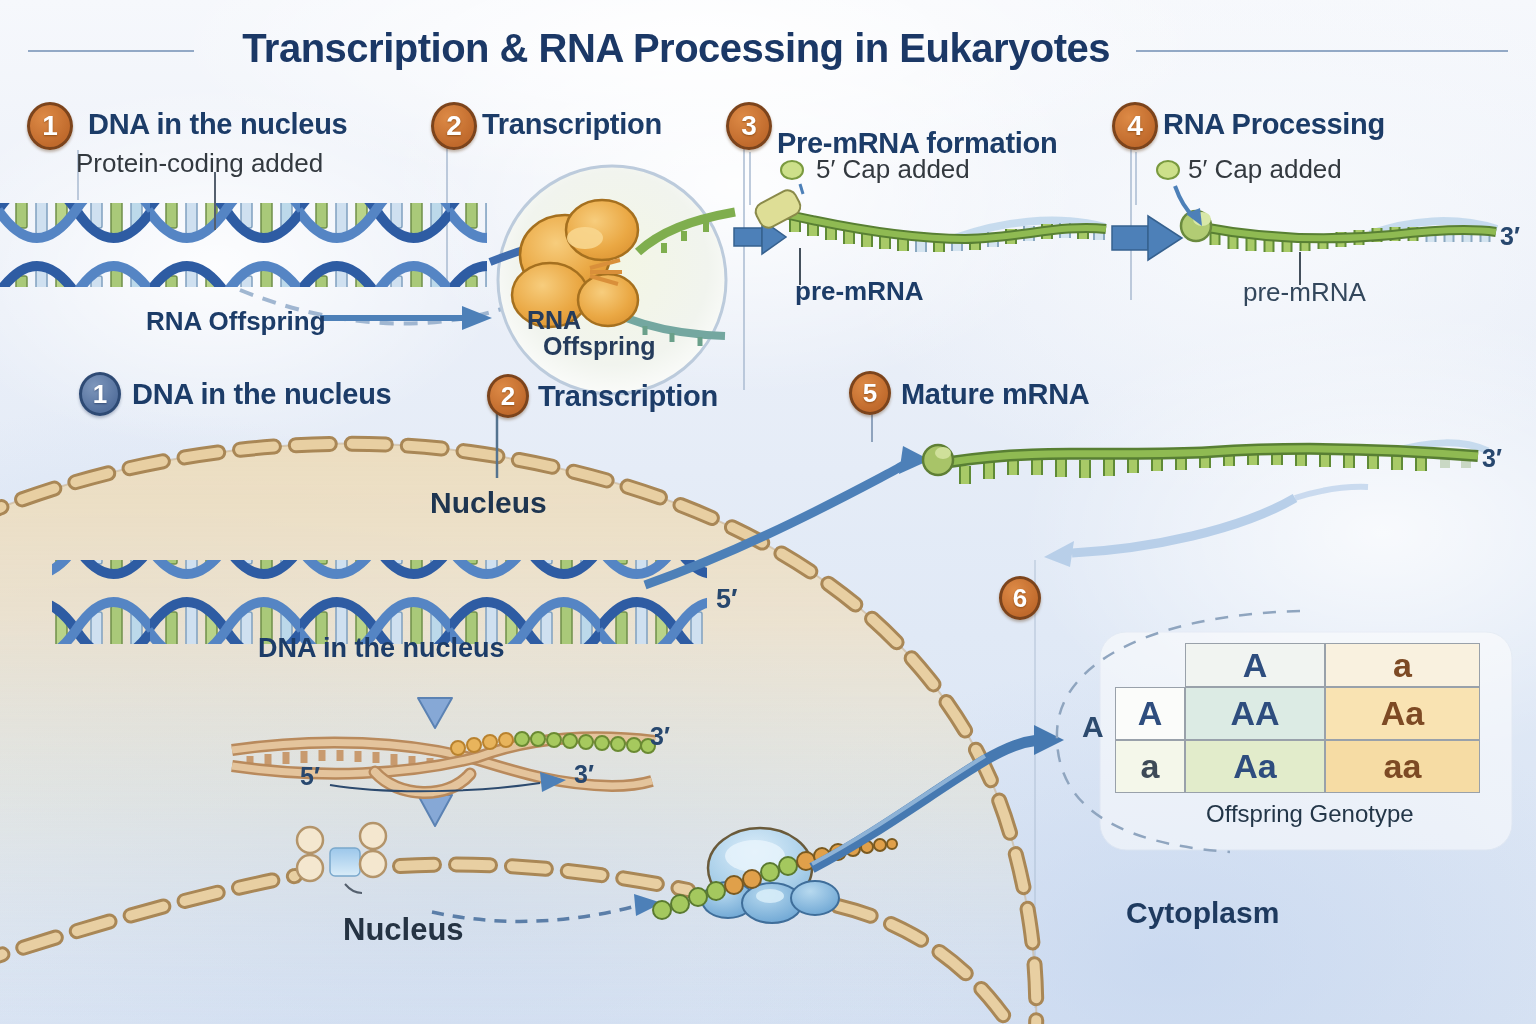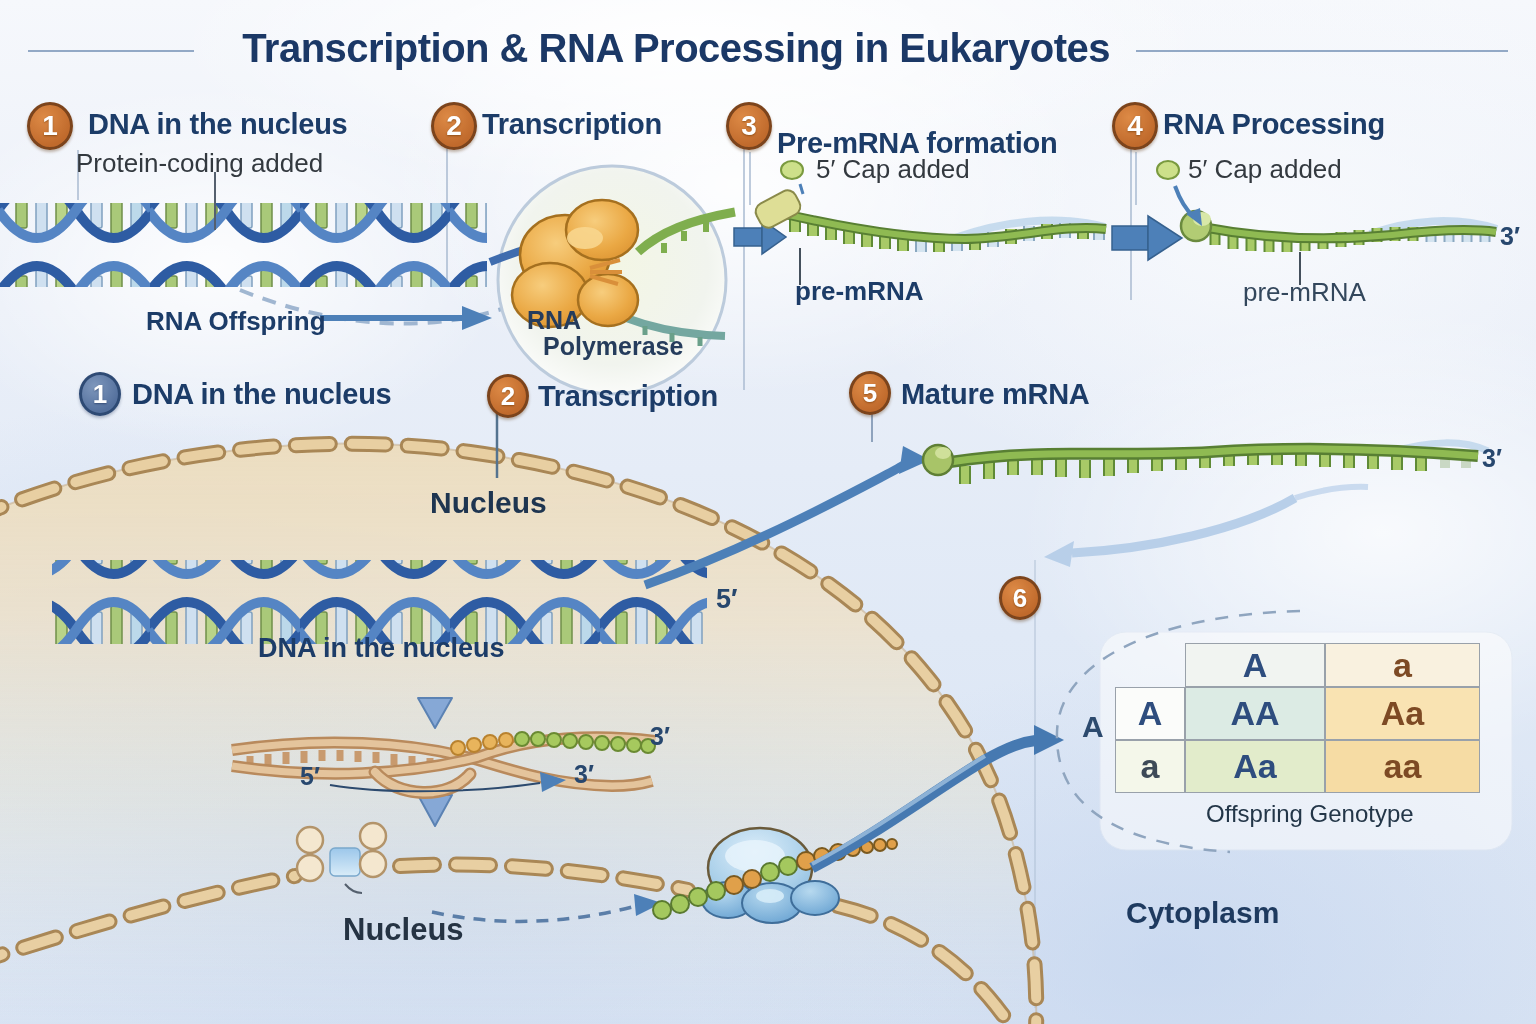--- a/index.html
+++ b/index.html
@@ -306,7 +306,7 @@
   <div class="lbl navy-sub" style="left:146px;top:306px;">RNA Offspring</div>
 
   <div class="lbl" style="left:527px;top:306px;font-size:25px;font-weight:600;color:#253c5c;">RNA</div>
-  <div class="lbl" style="left:543px;top:332px;font-size:25px;font-weight:600;color:#253c5c;">Polymerase</div>
+  <div class="lbl" style="left:543px;top:332px;font-size:25px;font-weight:600;color:#253c5c;">Offspring</div>
 
   <div class="lbl sub" style="left:816px;top:154px;">5′ Cap added</div>
   <div class="lbl navy-sub" style="left:795px;top:276px;">pre-mRNA</div>

